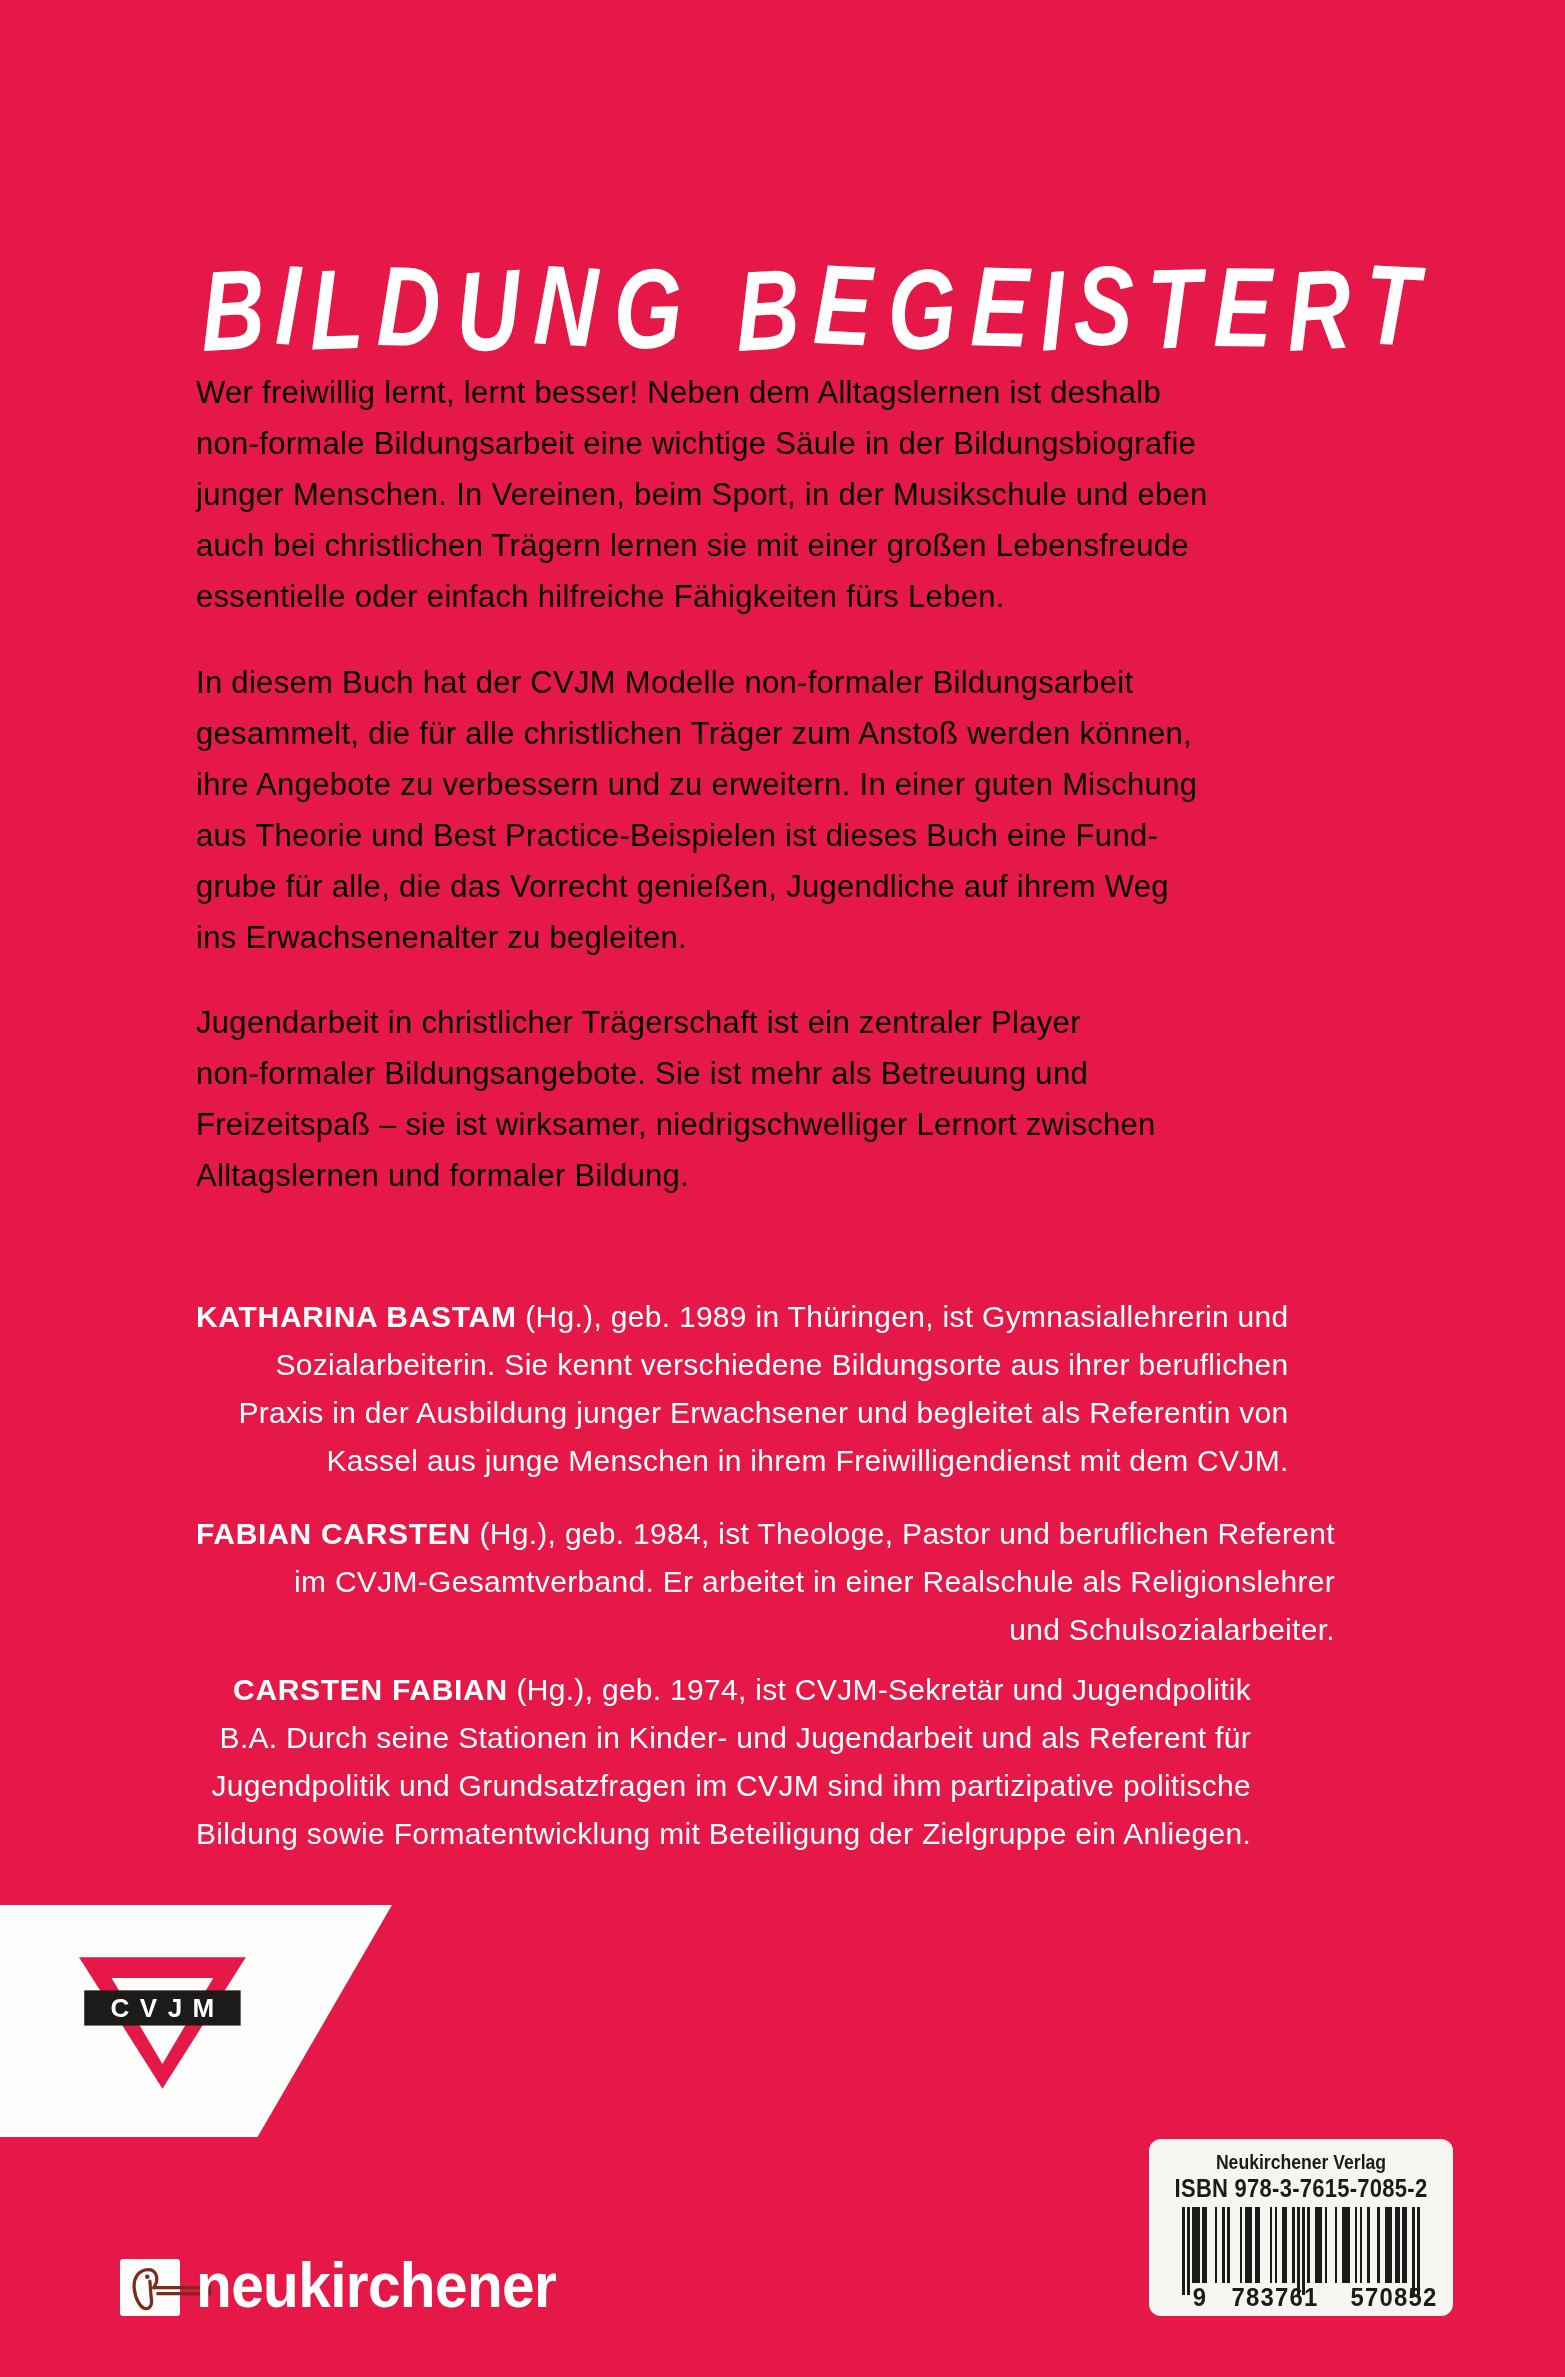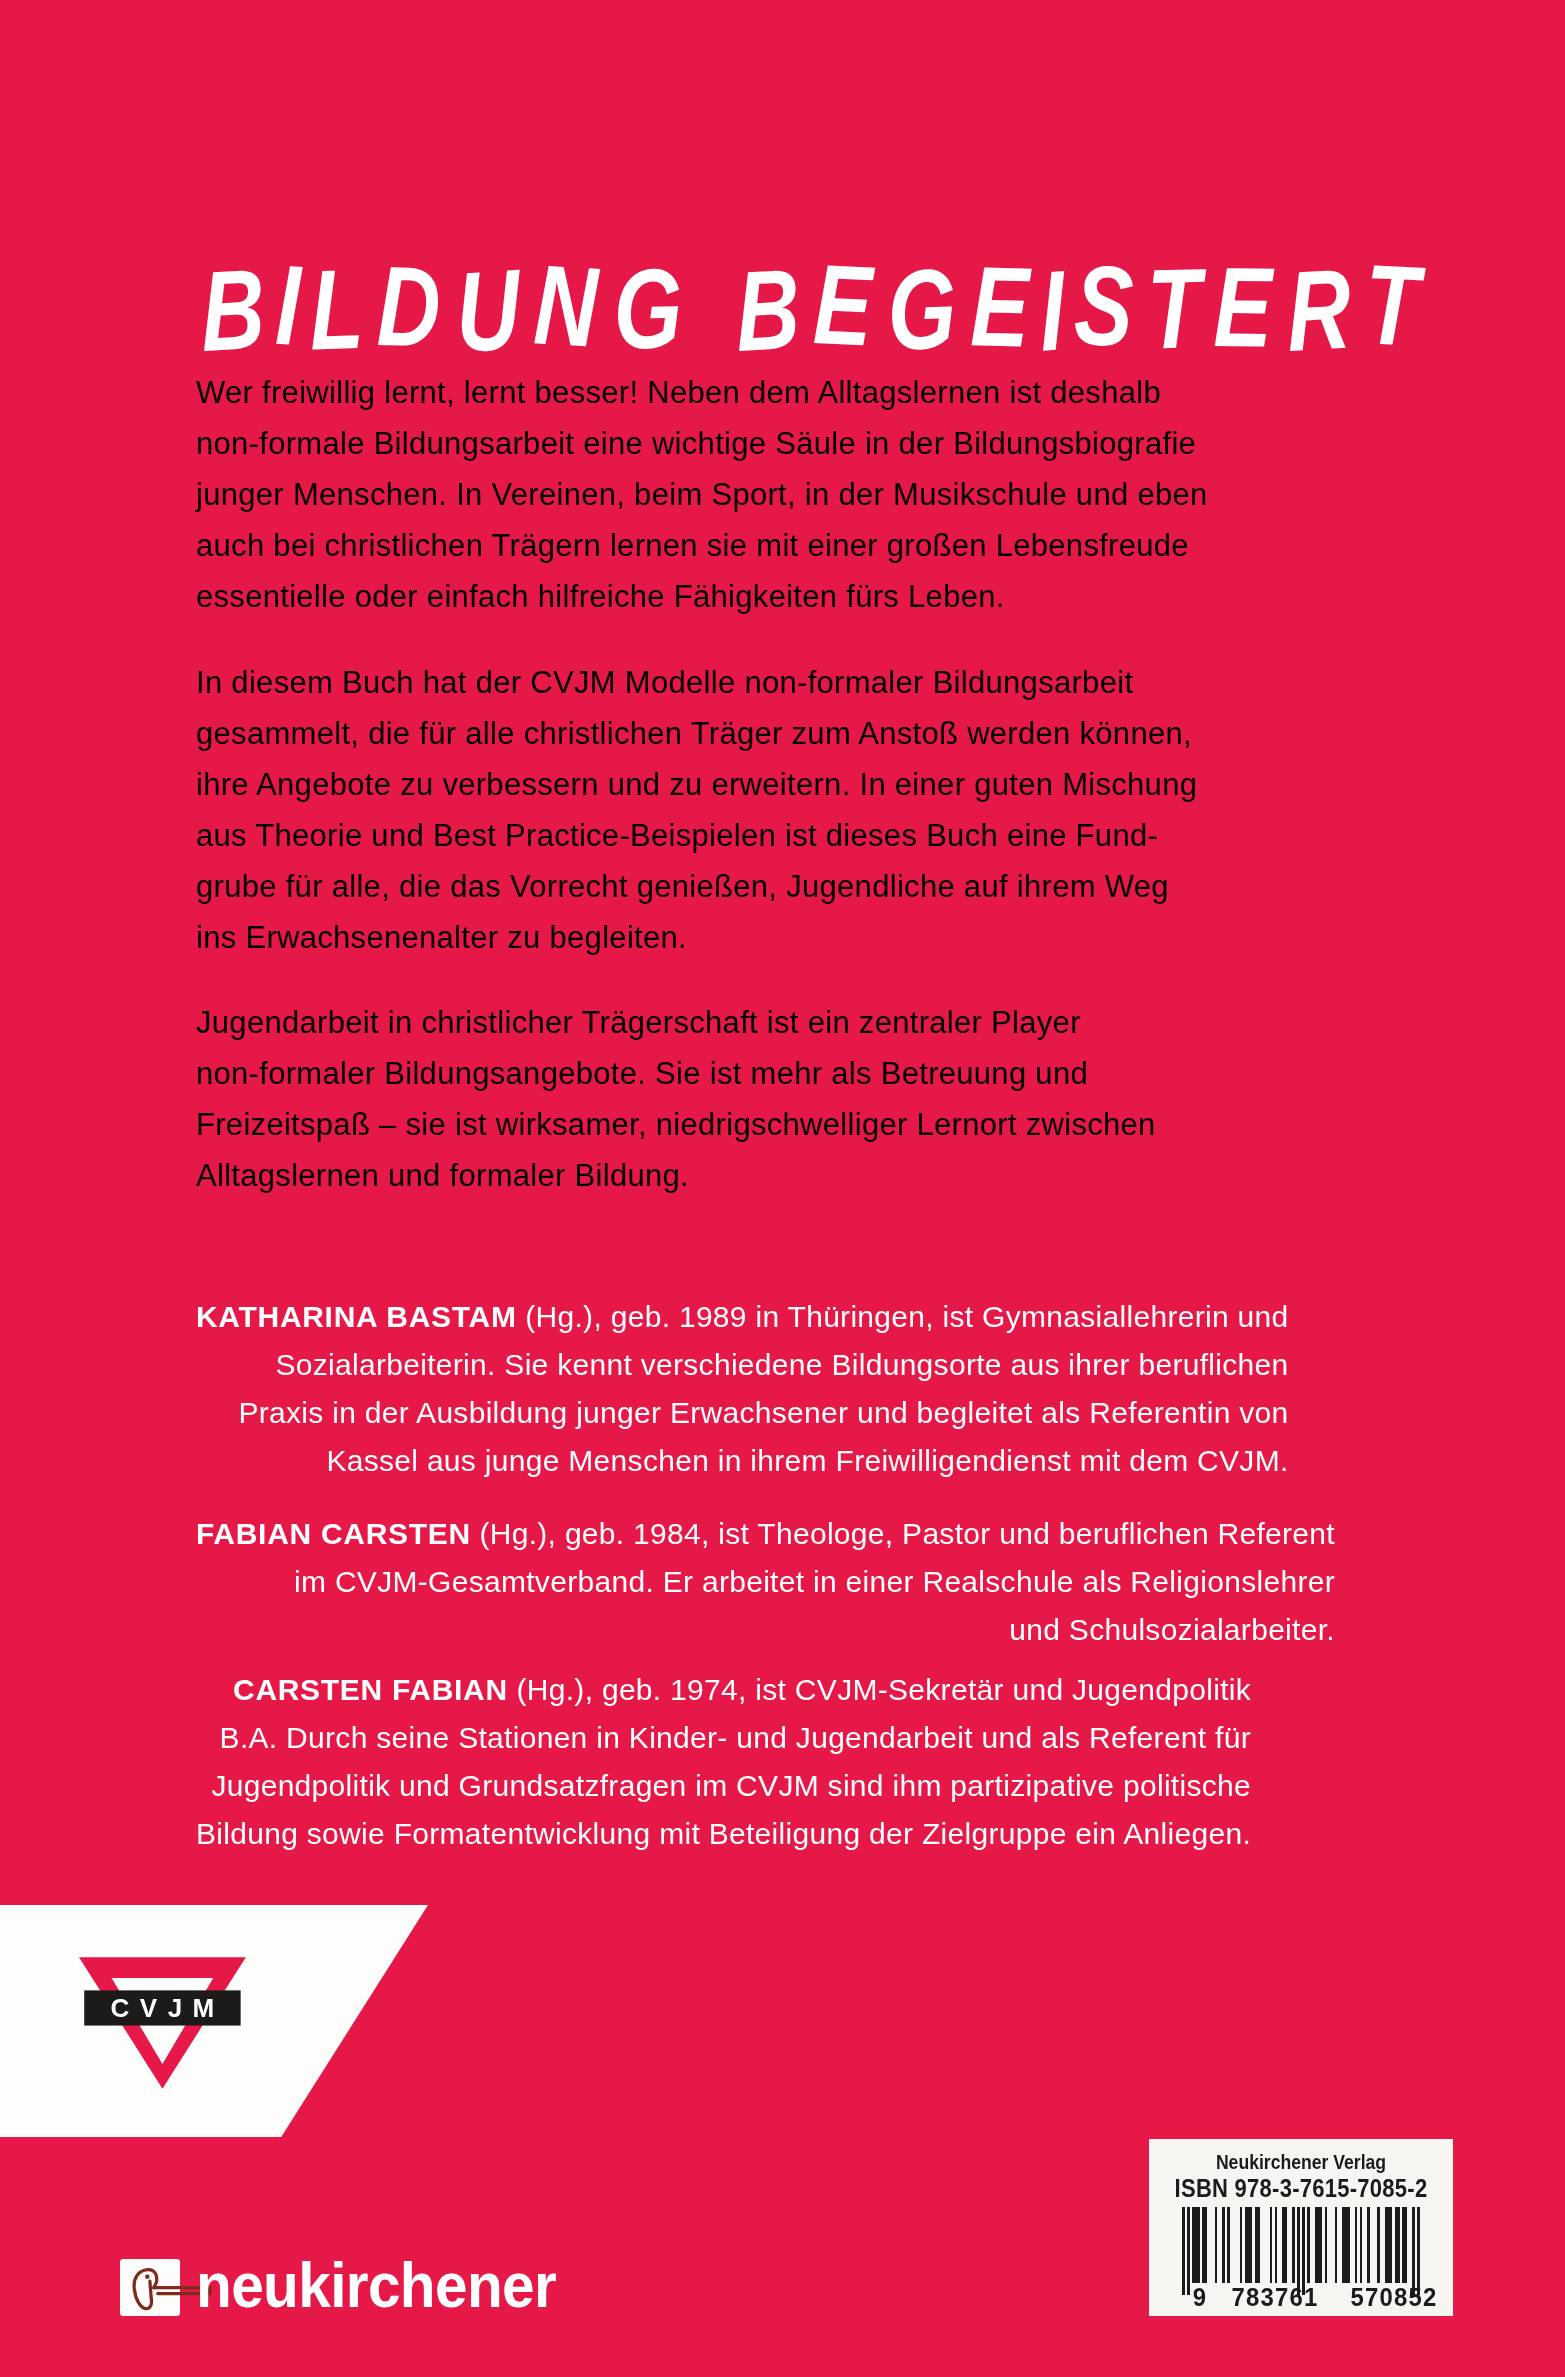--- a/index.html
+++ b/index.html
@@ -35,7 +35,6 @@
     position:absolute;left:0;top:1905px;width:392px;height:232px;
     background:var(--flag,#fdfdfc);
     clip-path:polygon(0 0,100% 0,65.7% 100%,0 100%);
-    padding-left:36px;
   }
   .cvjm-flag svg{position:absolute;left:0;top:0;}
   .tri-outer{fill:var(--bg,#e51847);}

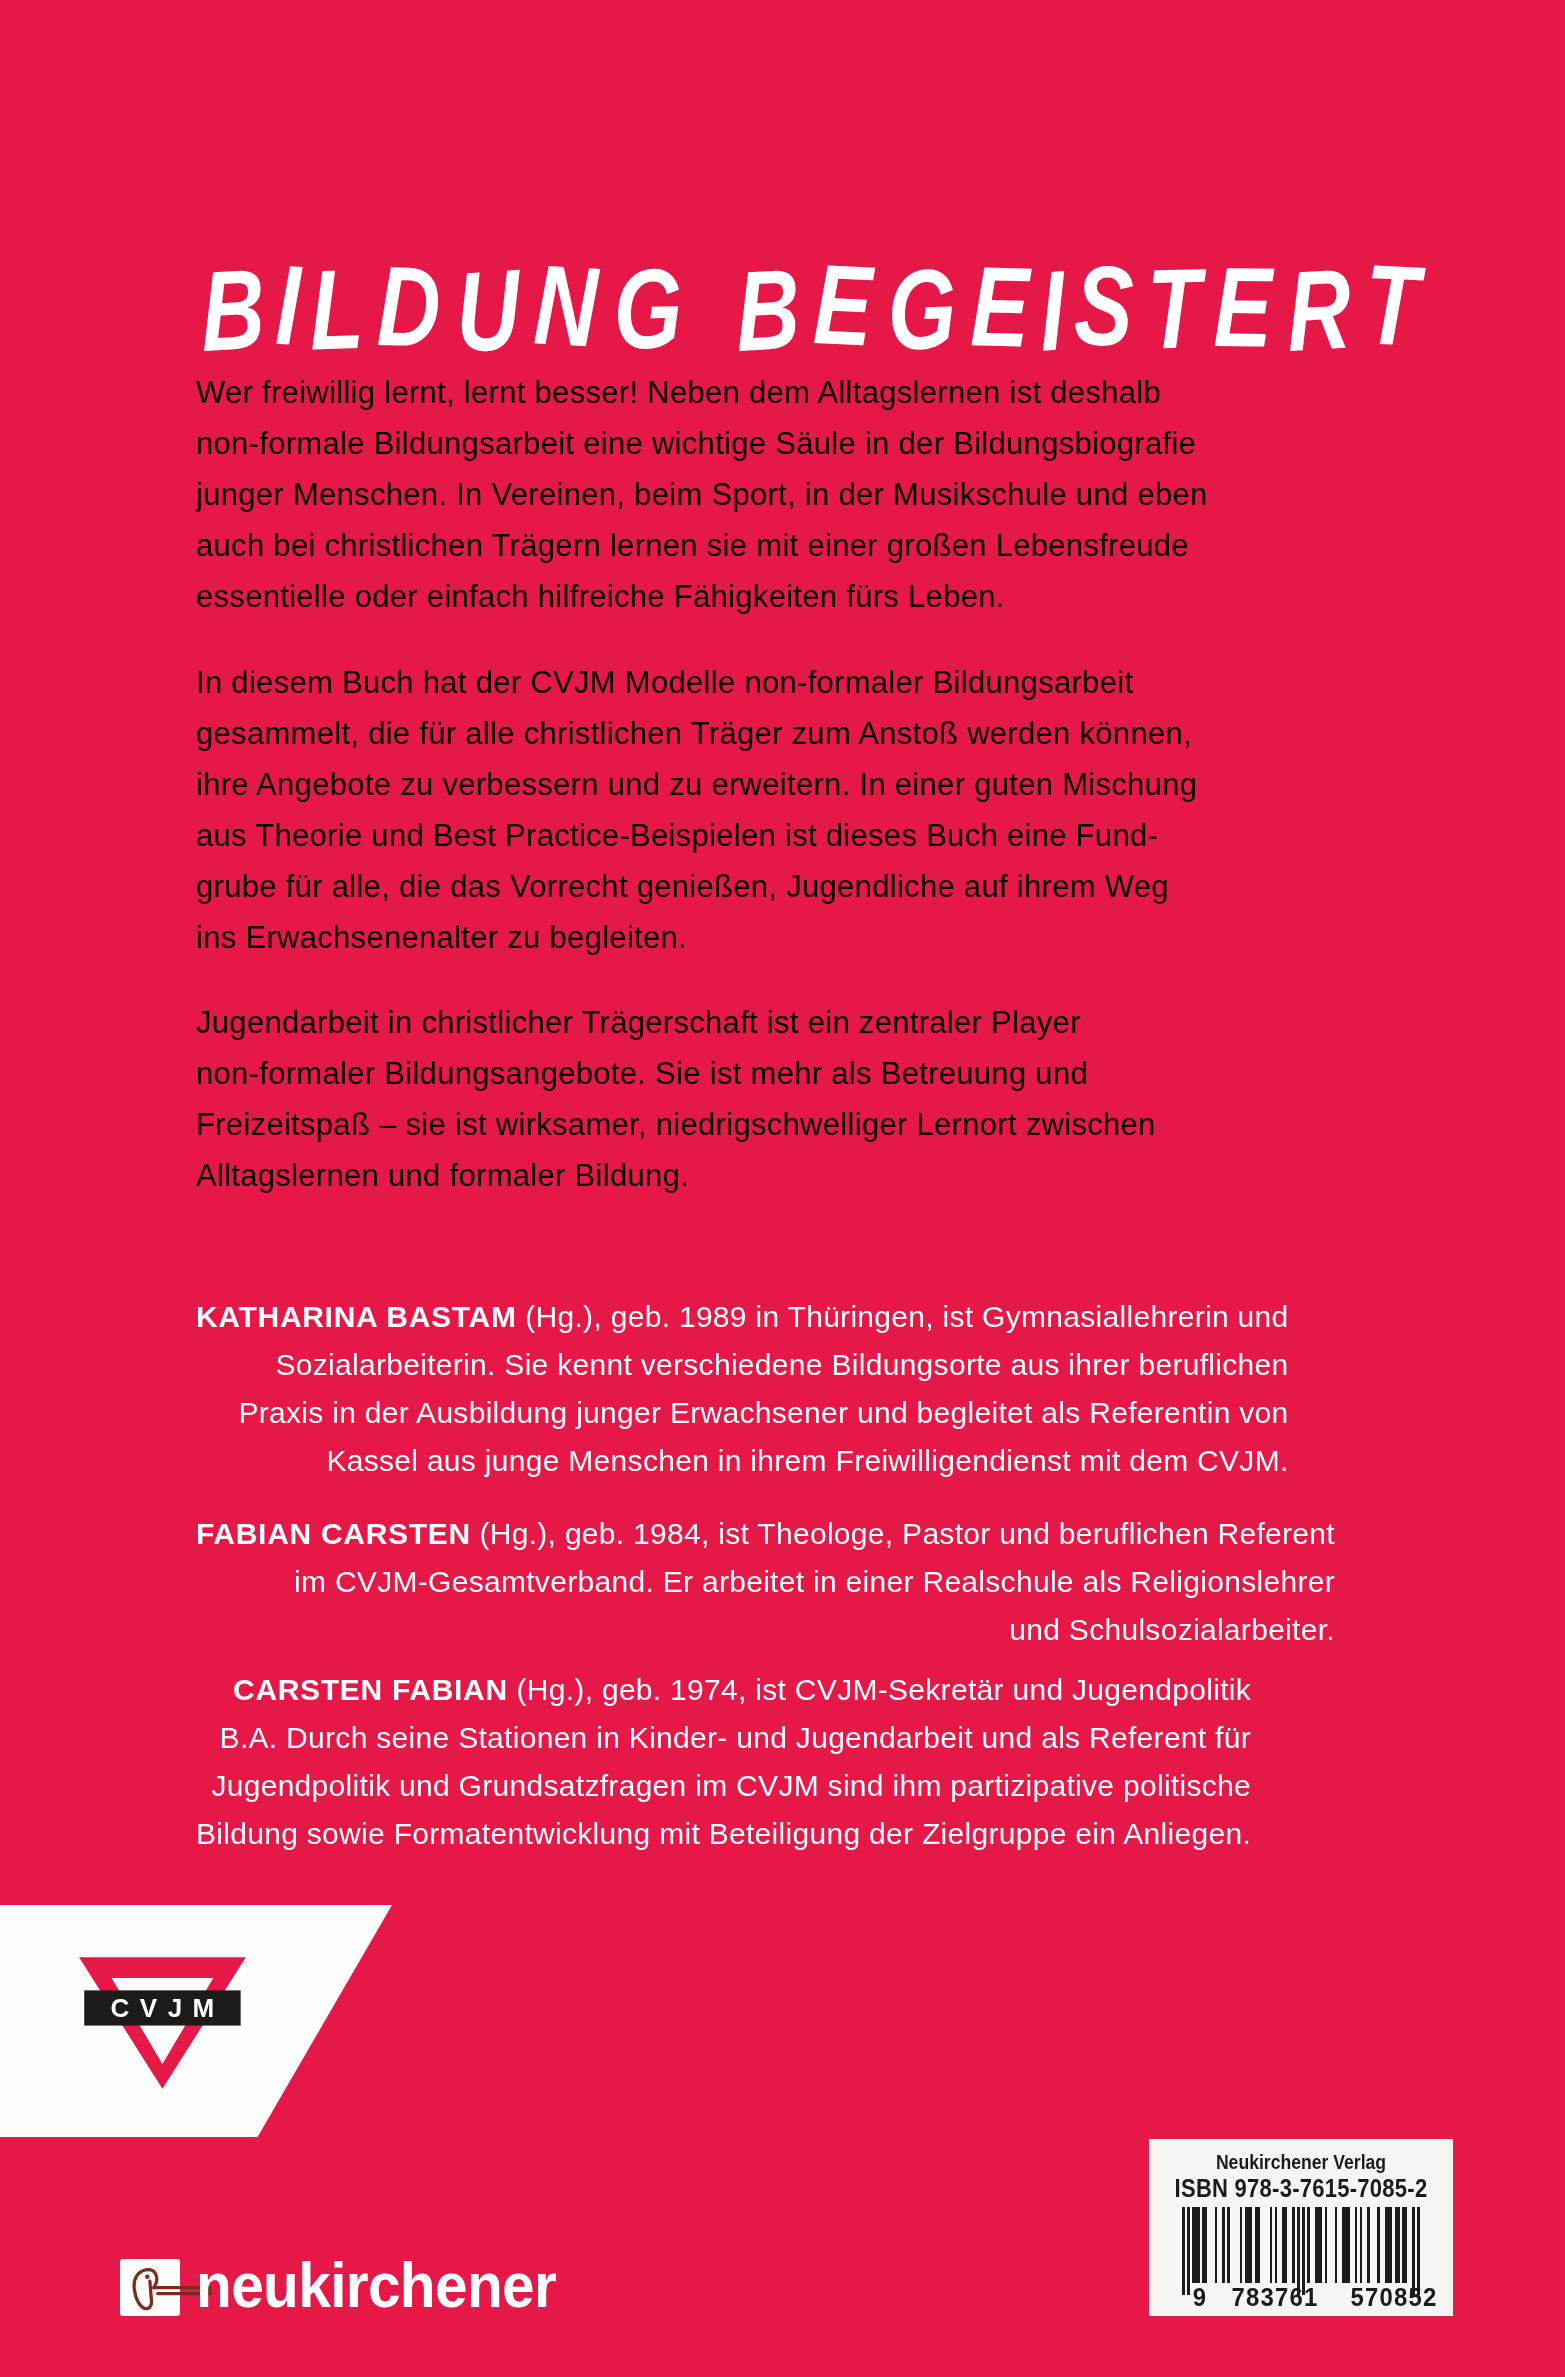--- a/index.html
+++ b/index.html
@@ -56,7 +56,7 @@
   
   .barcode-box{
     position:absolute;left:1149px;top:2139px;width:304px;height:177px;
-    background:var(--bc-bg,#f7f5f2);border-radius:0;color:var(--black,#15130f);
+    background:var(--bc-bg,#f7f5f2);border-radius:12px;color:var(--black,#15130f);
   }
   .bc-publisher{
     position:absolute;top:13px;left:0;right:0;text-align:center;

